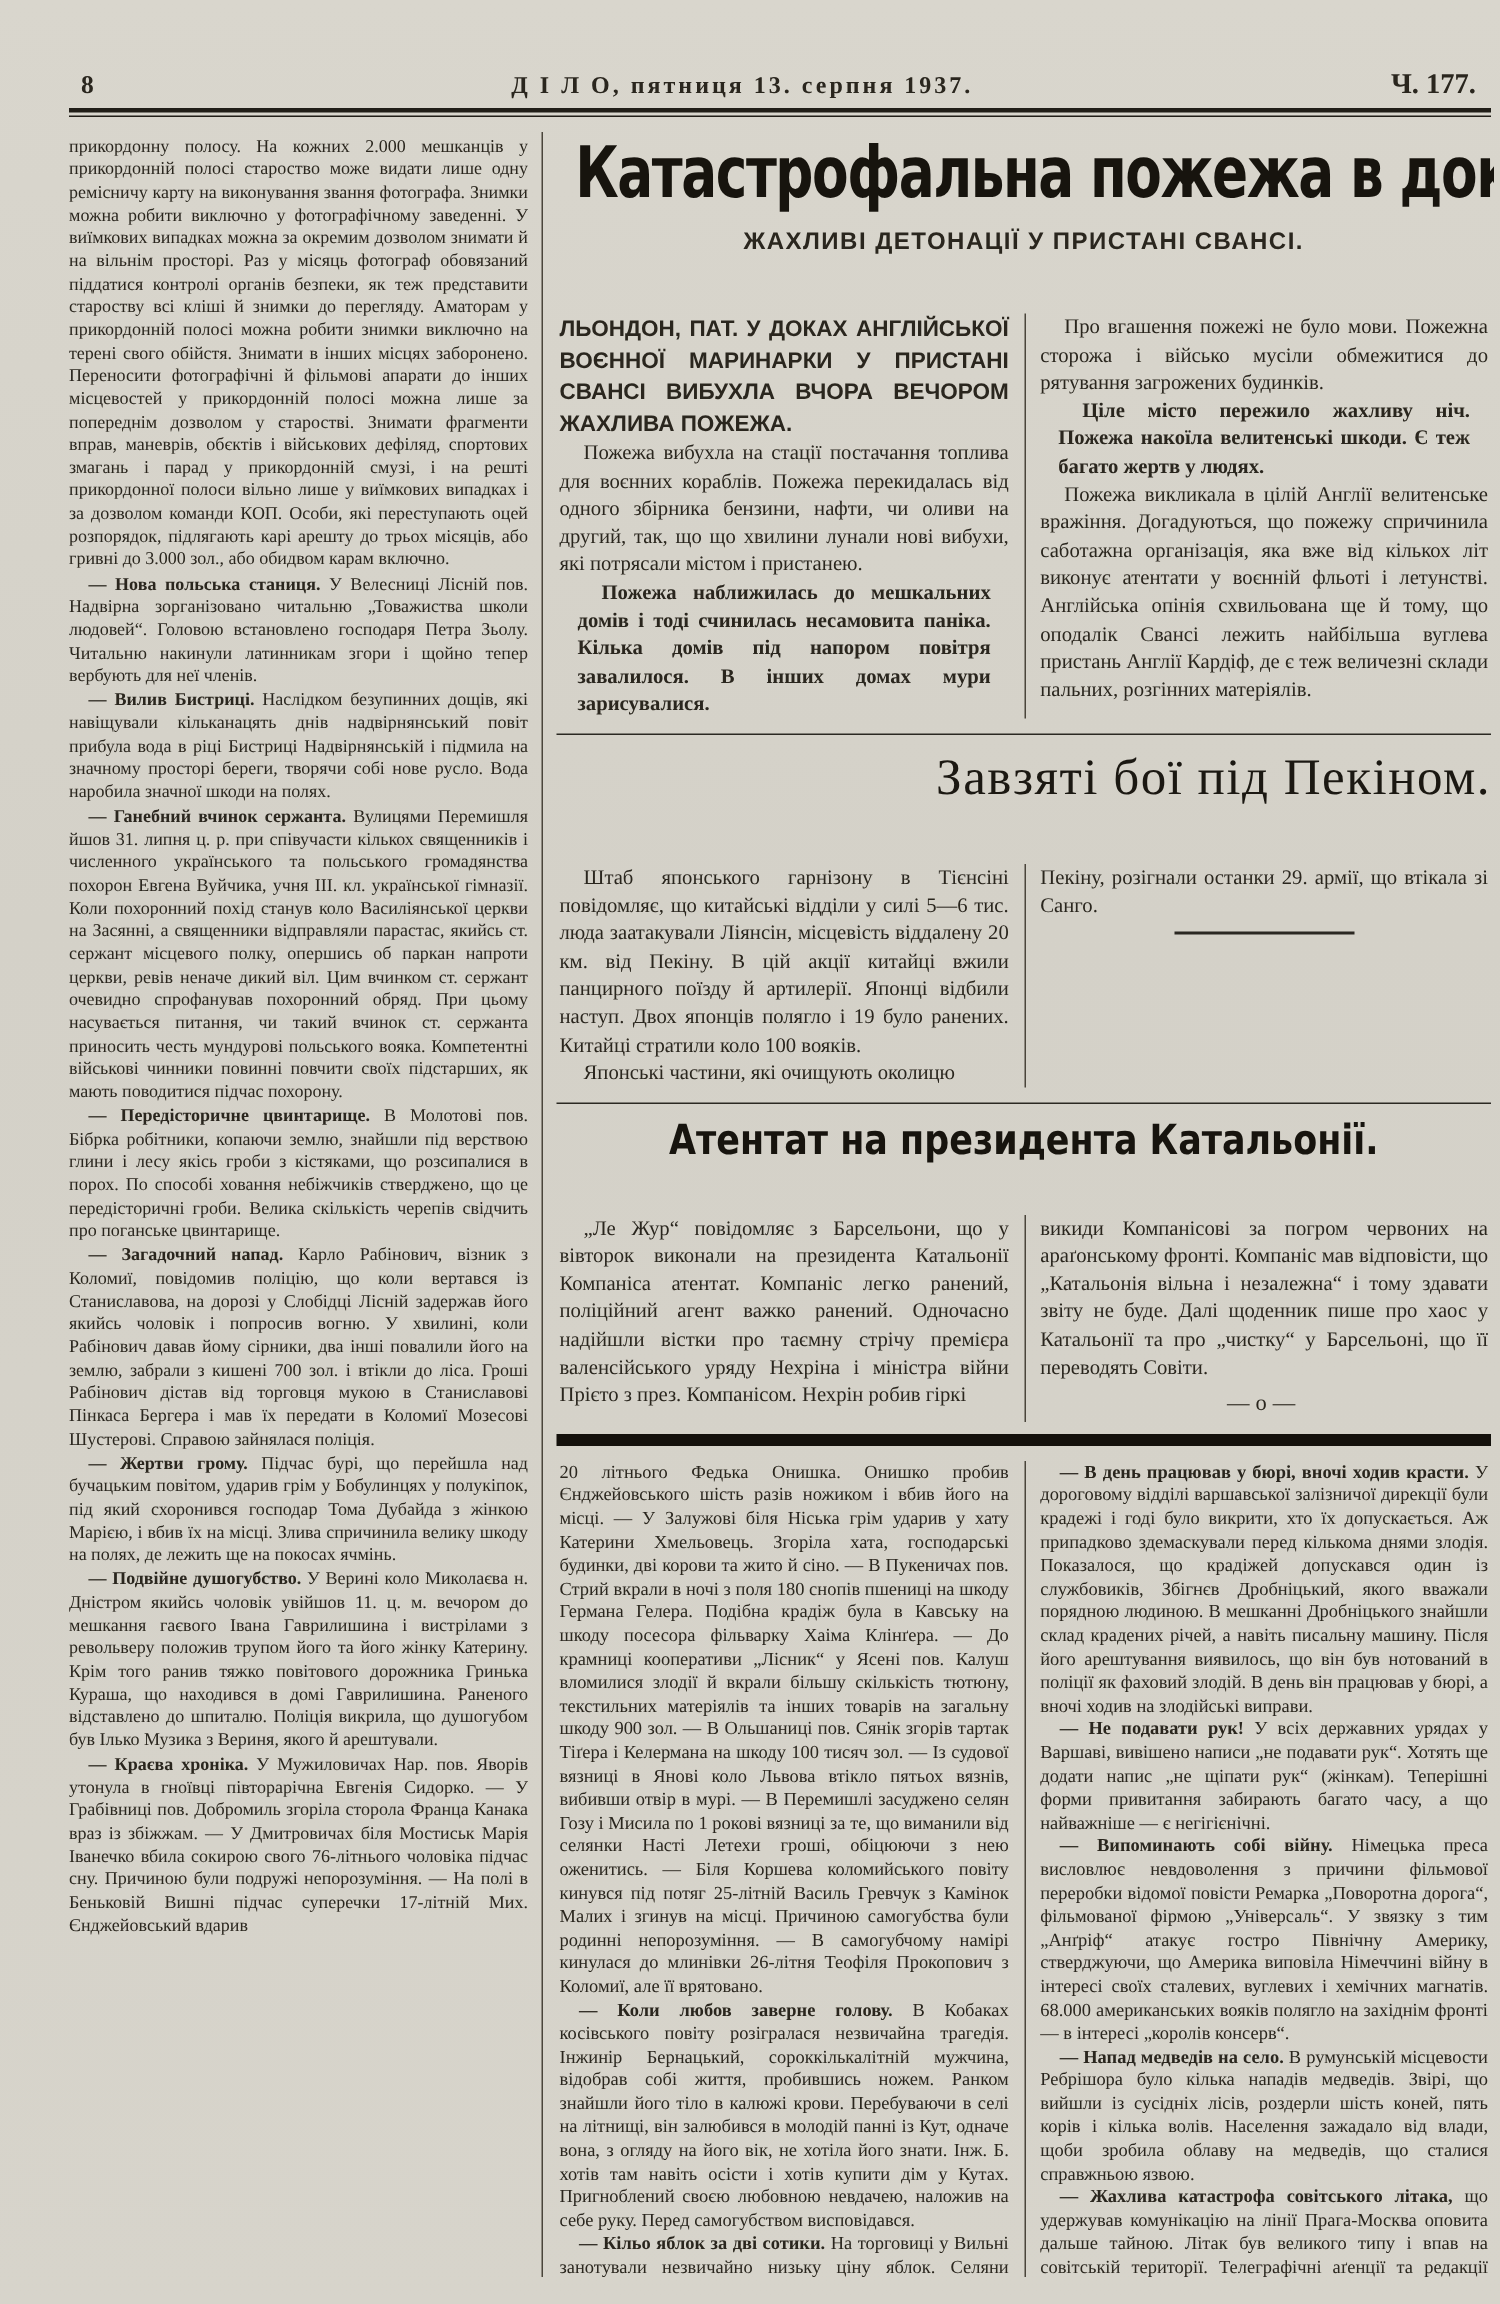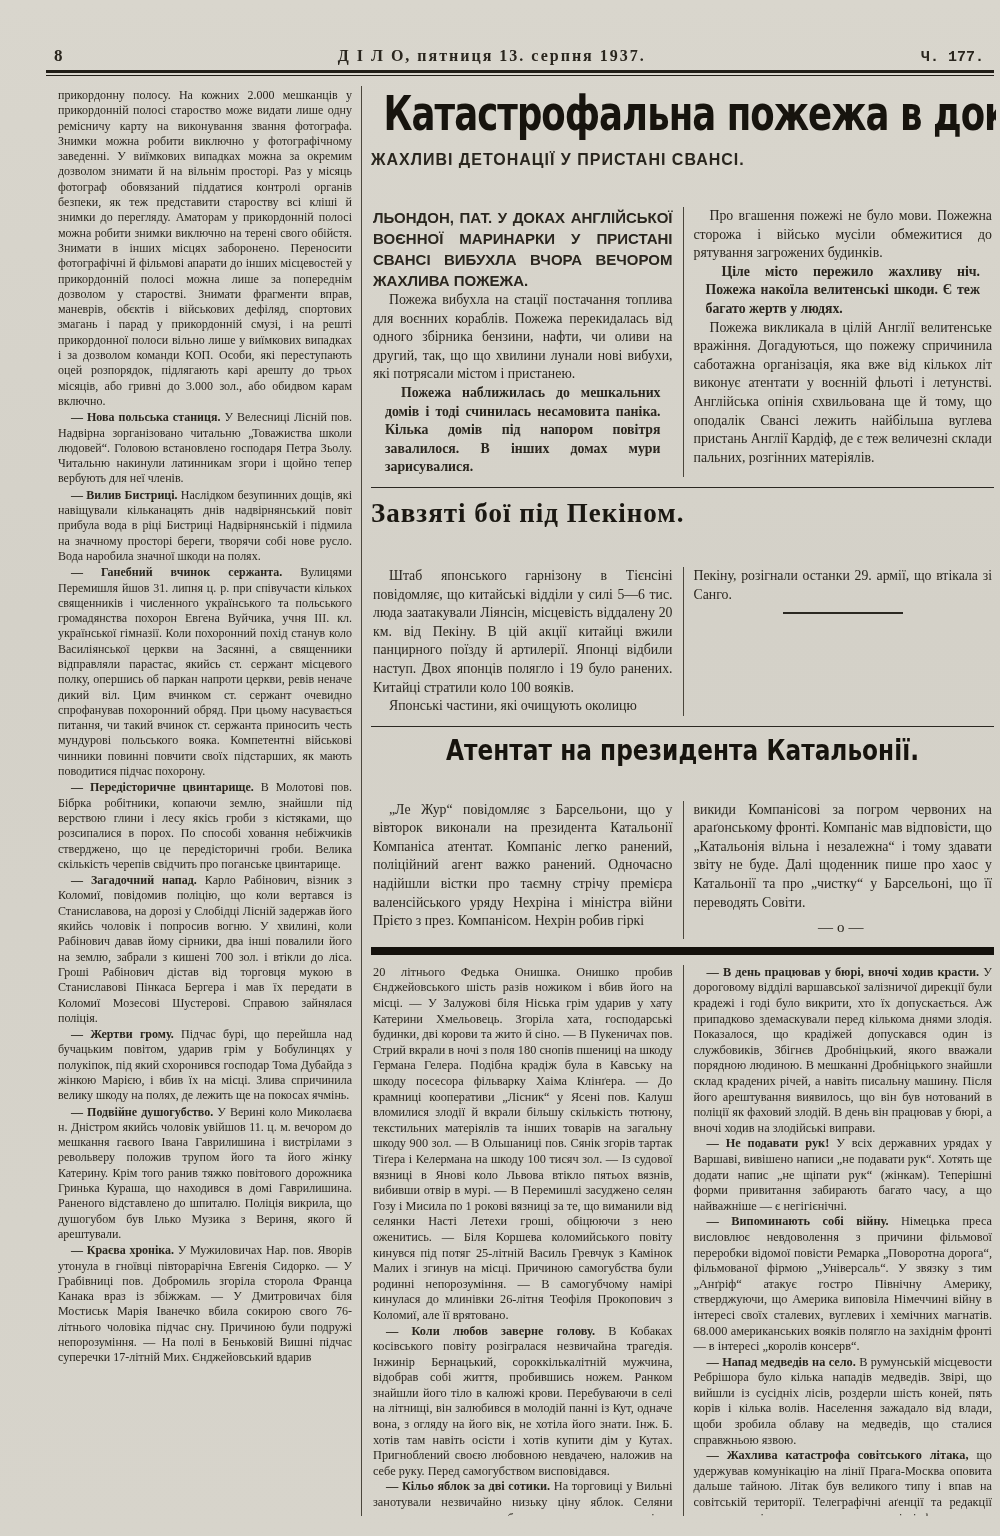--- a/index.html
+++ b/index.html
@@ -20,7 +20,7 @@
   .hdr{display:flex;align-items:baseline;justify-content:space-between;padding:0 12px 4px 10px;}
   .hdr .num{font-size:17px;font-weight:bold;}
   .hdr .mast{font-size:16px;font-weight:bold;letter-spacing:2px;}
-  .hdr .issue{font-size:15px;font-weight:bold;font-family:Liberation Mono, monospace;}
+  .hdr .issue{font-size:19px;font-weight:bold;}
   .hrule{height:2px;border-top:3px solid #211e18;border-bottom:1px solid #211e18;margin:0 2px 10px 2px;}
   
   .content{display:flex;align-items:stretch;height:1430px;overflow:hidden;}

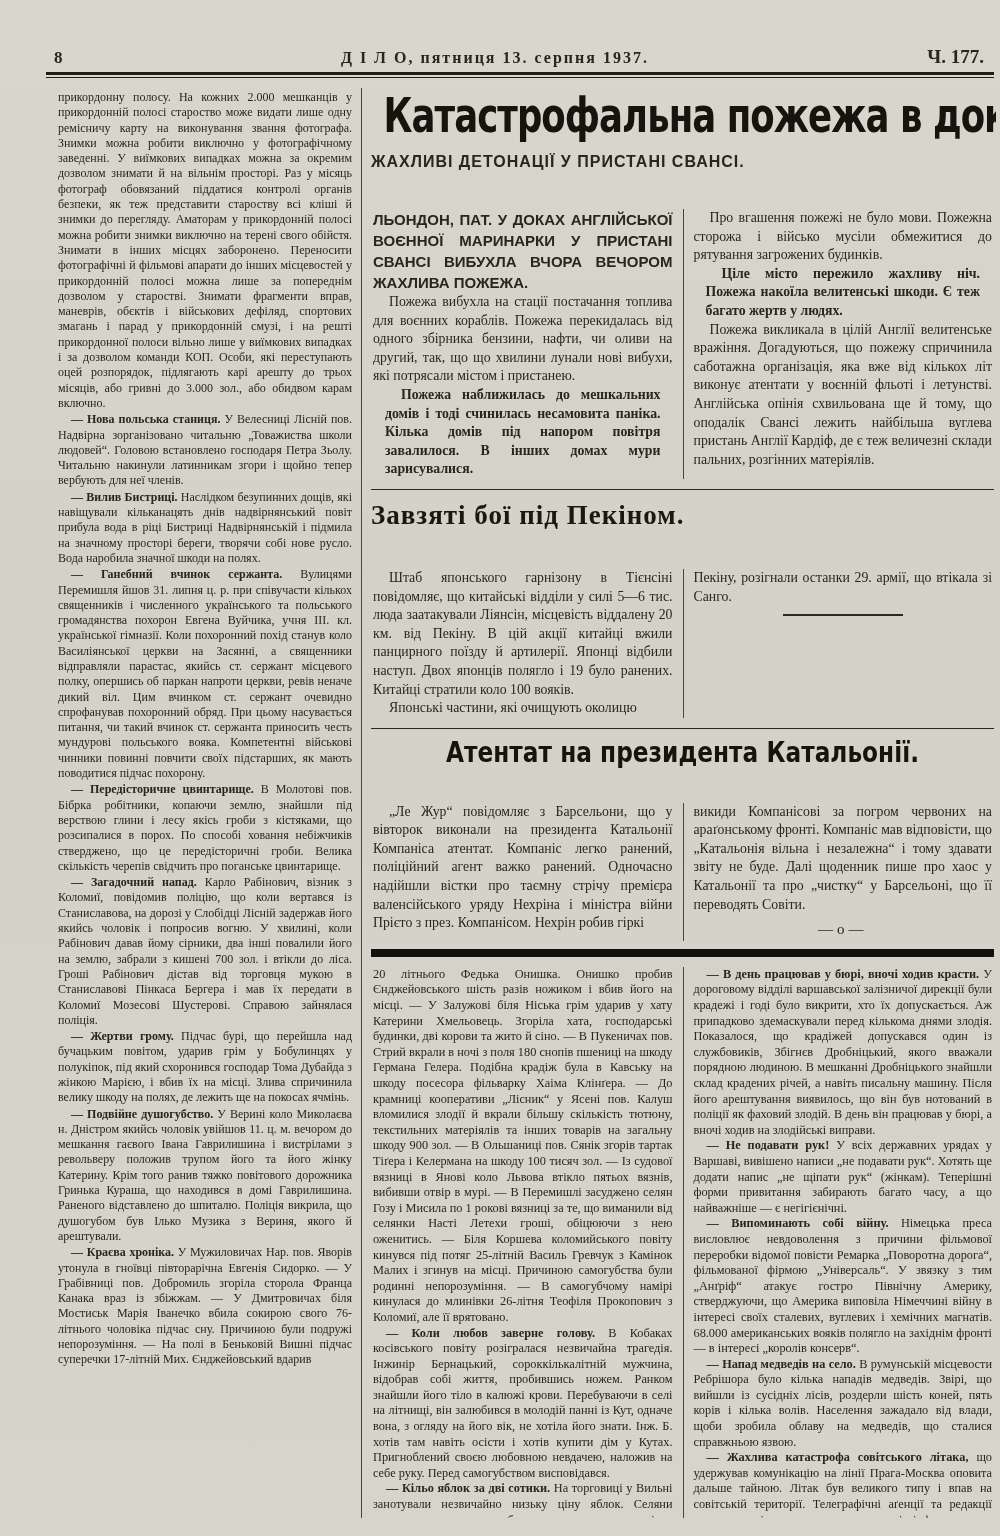--- a/index.html
+++ b/index.html
@@ -31,7 +31,7 @@
     font-size:12px;line-height:15.3px;text-align:justify;
     overflow:hidden;
   }
-  .col-left p{margin:0 0 1px 12px;}
+  .col-left p{margin:0 0 1px 0;}
   .col-left p.item{text-indent:13px;}
   .col-left .t{font-weight:bold;}
   .col-right{flex:1;padding:0 2px 0 9px;overflow:hidden;}

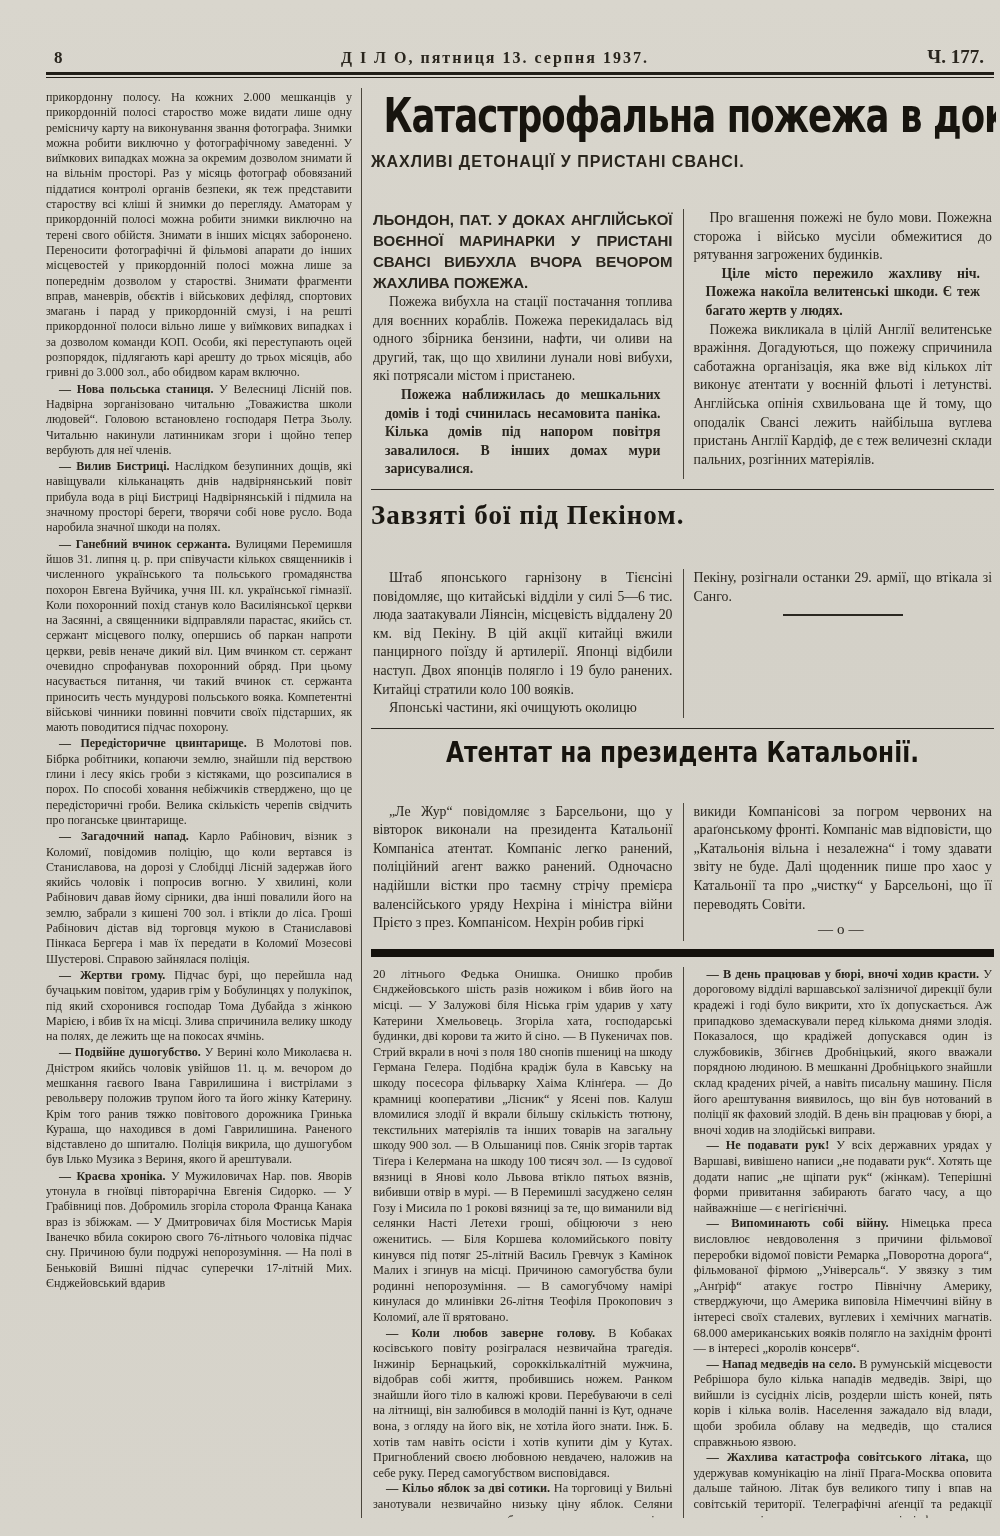--- a/index.html
+++ b/index.html
@@ -44,7 +44,7 @@
     margin:6px 0 16px 0;
   }
   .fire-sub{
-    font-family:"Liberation Sans", sans-serif;
+    text-align:center;font-family:"Liberation Sans", sans-serif;
     font-weight:bold;font-size:16px;letter-spacing:1px;margin:0 0 14px 0;
   }
   .twocol{display:flex;align-items:stretch;}

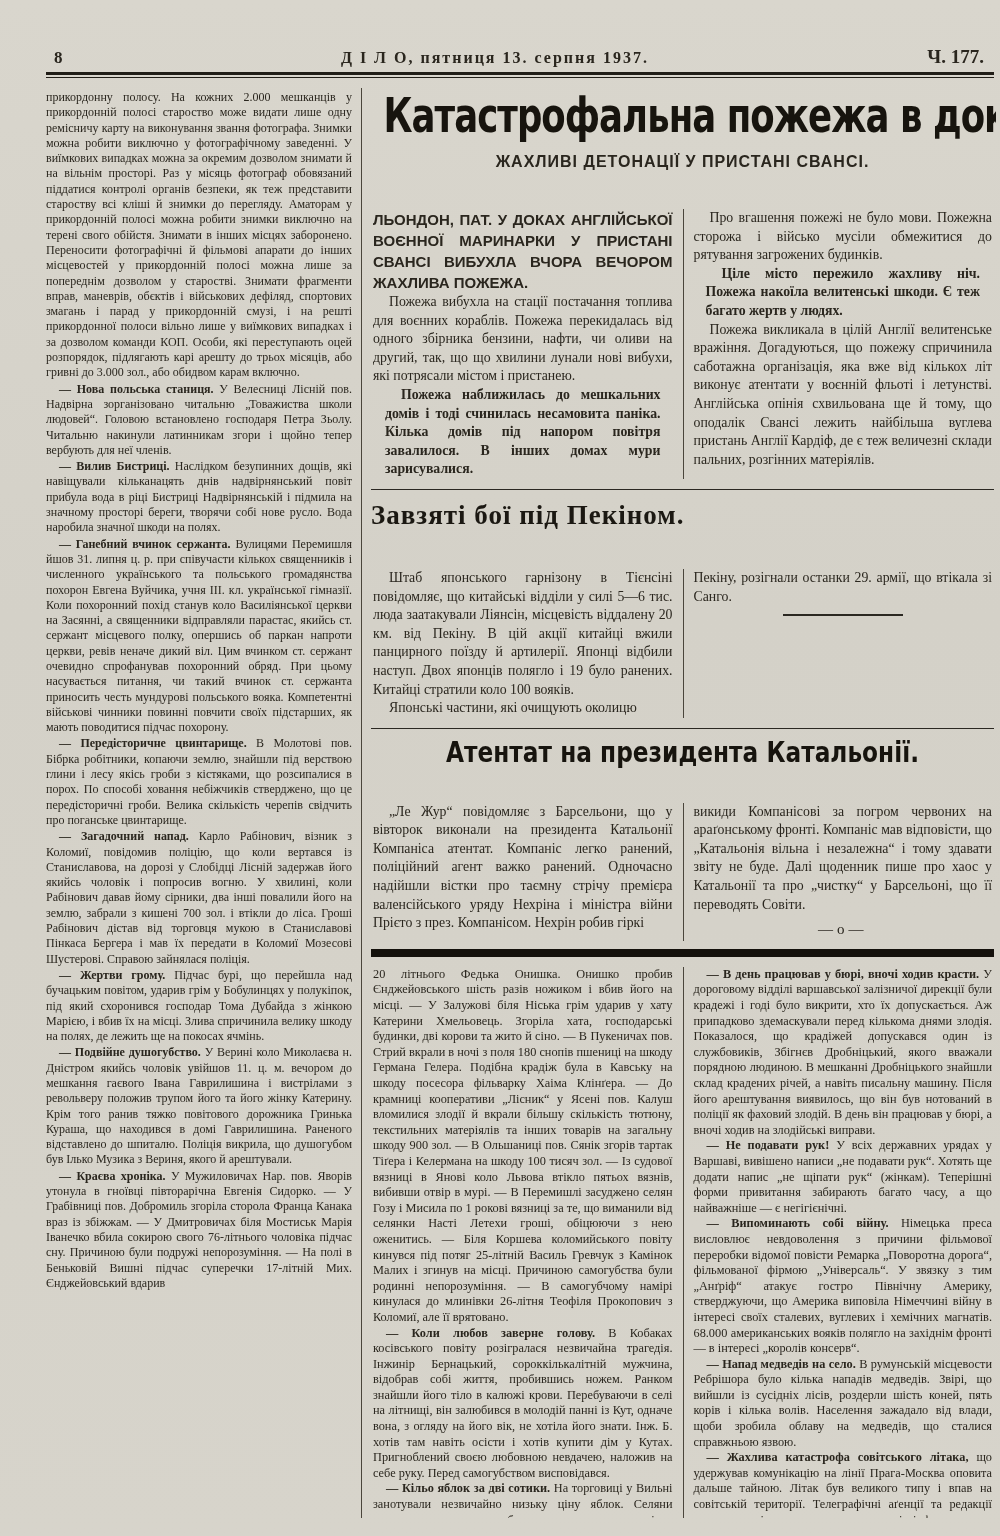--- a/index.html
+++ b/index.html
@@ -59,8 +59,8 @@
   .rule-short{width:120px;border:0;border-top:2px solid #2b2822;margin:8px auto 2px auto;}
   
   .pek-head{
-    text-align:left;font-family:"Liberation Serif", serif;font-weight:bold;
-    font-size:27px;letter-spacing:1px;color:#1b1812;margin:4px 0 14px 0;
+    text-align:right;font-family:"Liberation Serif", serif;font-weight:normal;
+    font-size:34px;letter-spacing:1px;color:#1b1812;margin:4px 0 14px 0;
   }
   
   .cat-head{

